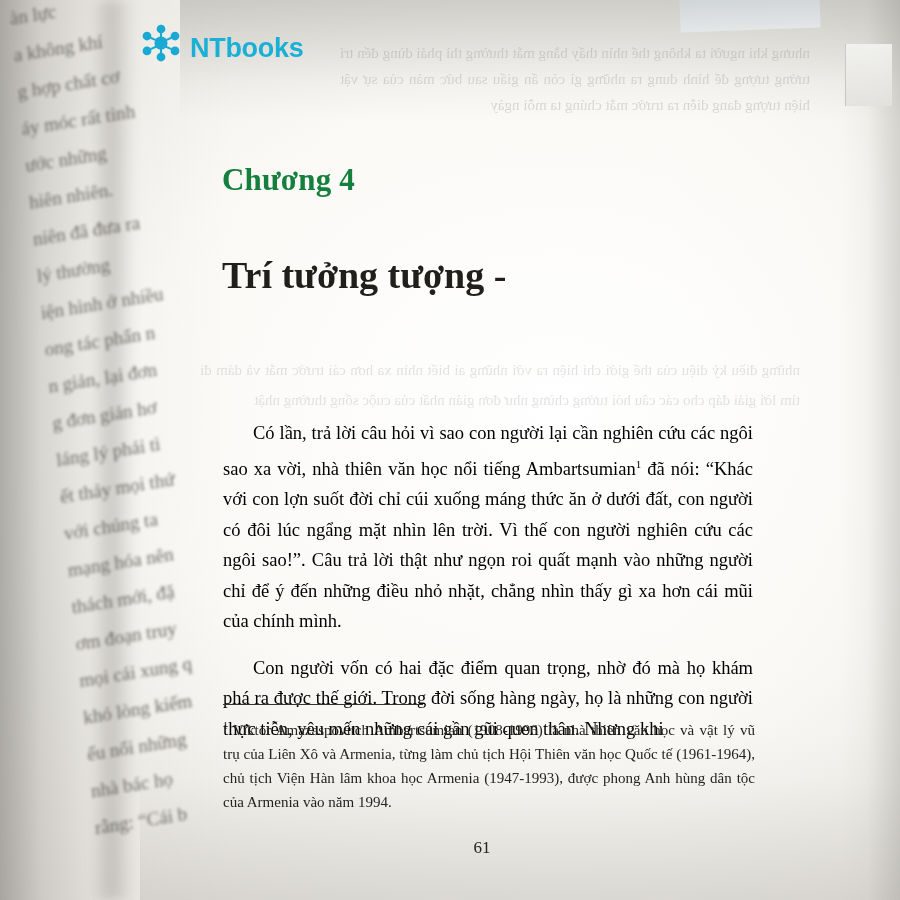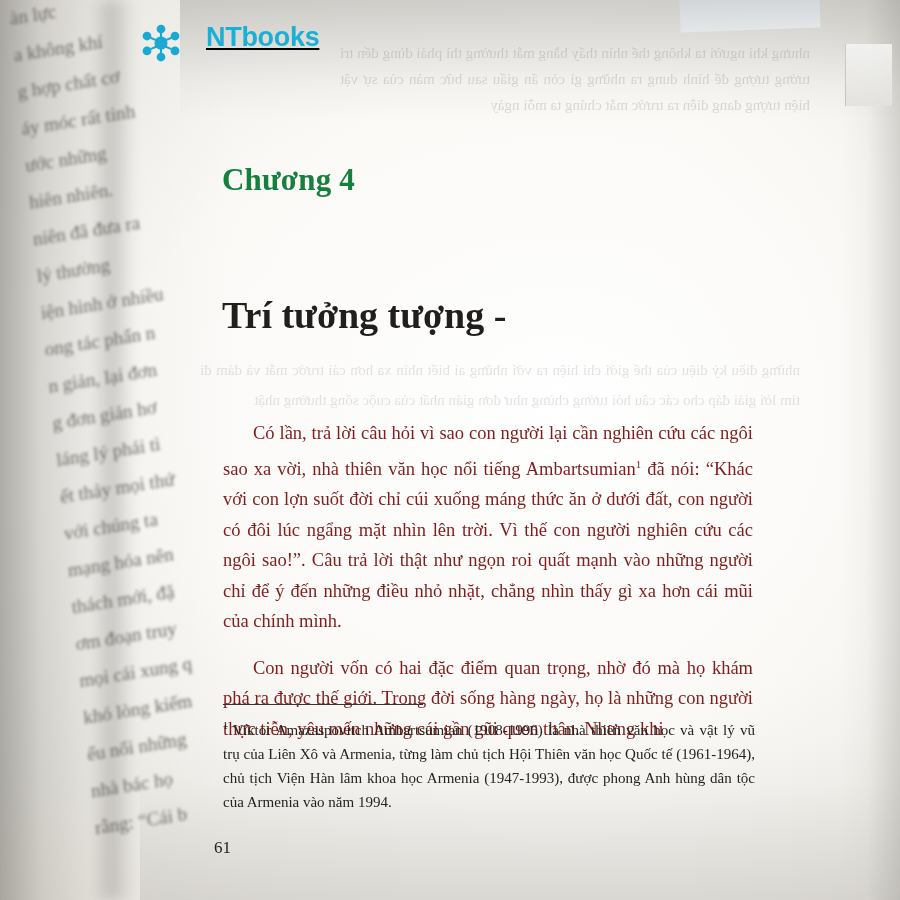--- a/index.html
+++ b/index.html
@@ -161,10 +161,9 @@
     left: 140px;
     top: 22px;
     display: flex;
-    align-items: flex-start;
-    gap: 24px;
+    align-items: flex-end;
+    gap: 8px;
     z-index: 40;
-    text-decoration: underline;
   }
   .wm-mark {
     width: 42px; height: 42px;

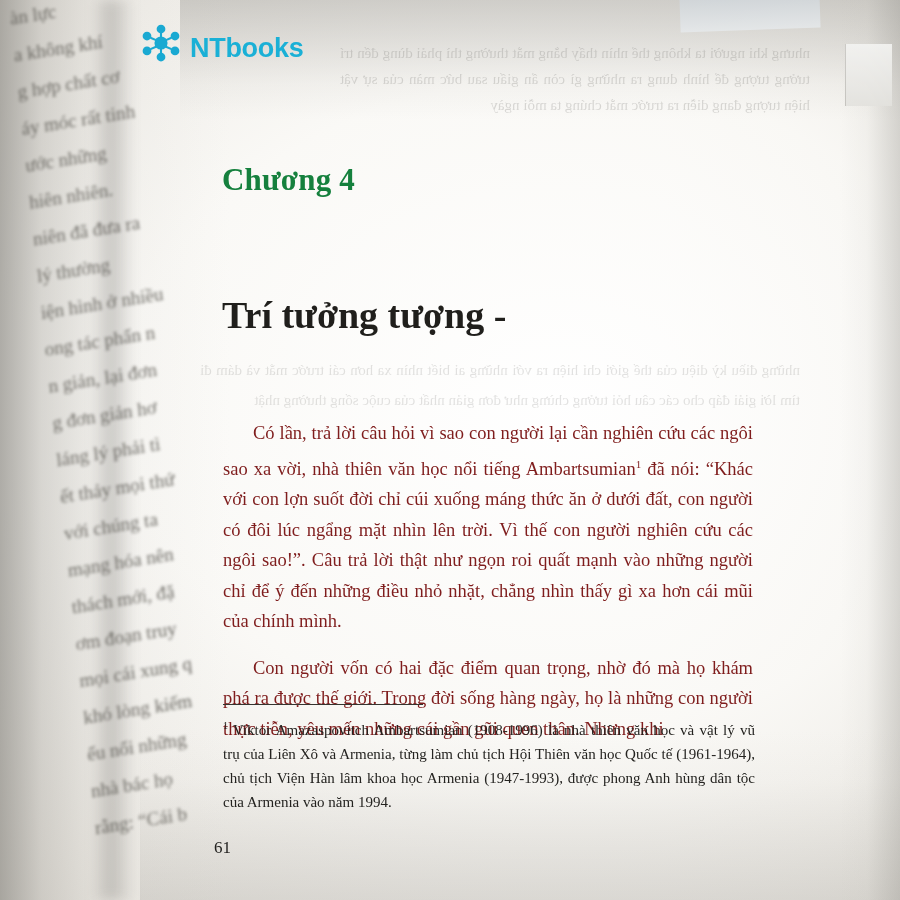--- a/index.html
+++ b/index.html
@@ -210,7 +210,7 @@
     color: #201f1c;
     font-family: "Liberation Serif", serif;
   }
-  .chapter-title .l1 { display: block; padding-left: 8px; margin-top: 40px; }
+  .chapter-title .l1 { display: block; padding-left: 8px; }
   .chapter-title .l2 { display: block; padding-left: 4px; }
 
   .body-text {

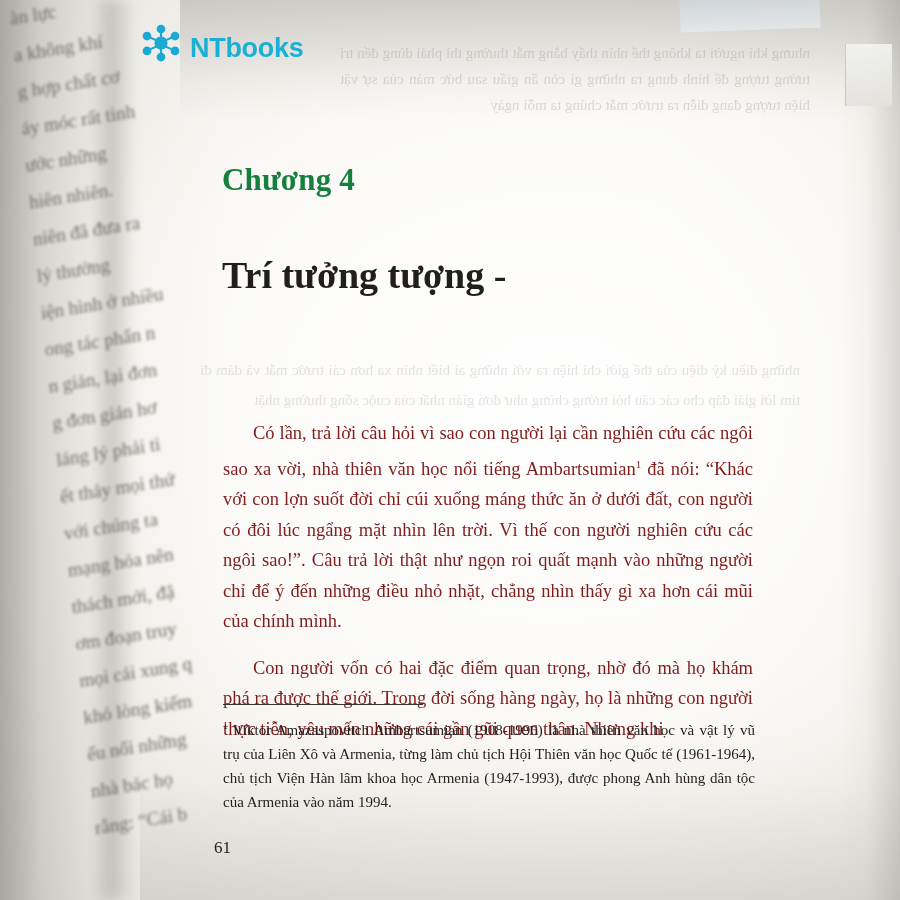--- a/index.html
+++ b/index.html
@@ -221,7 +221,7 @@
     font-size: 18.5px;
     line-height: 30.5px;
     text-align: justify;
-    color: #7f1d1d;
+    color: #000000;
   }
   .body-text p {
     margin: 0 0 4px 0;

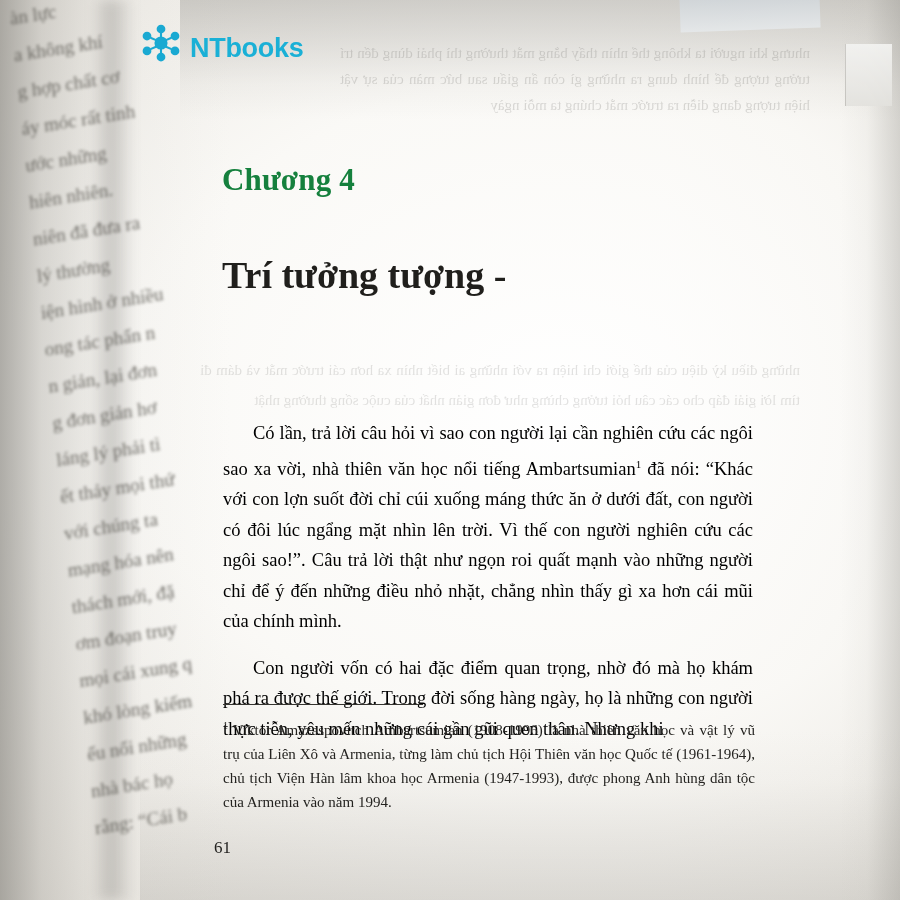--- a/index.html
+++ b/index.html
@@ -251,10 +251,10 @@
 
   .folio {
     position: absolute;
-    left: 0;
+    left: 8px;
     top: 838px;
     width: 520px;
-    text-align: left;
+    text-align: center;
     font-size: 17px;
     color: #232220;
   }

